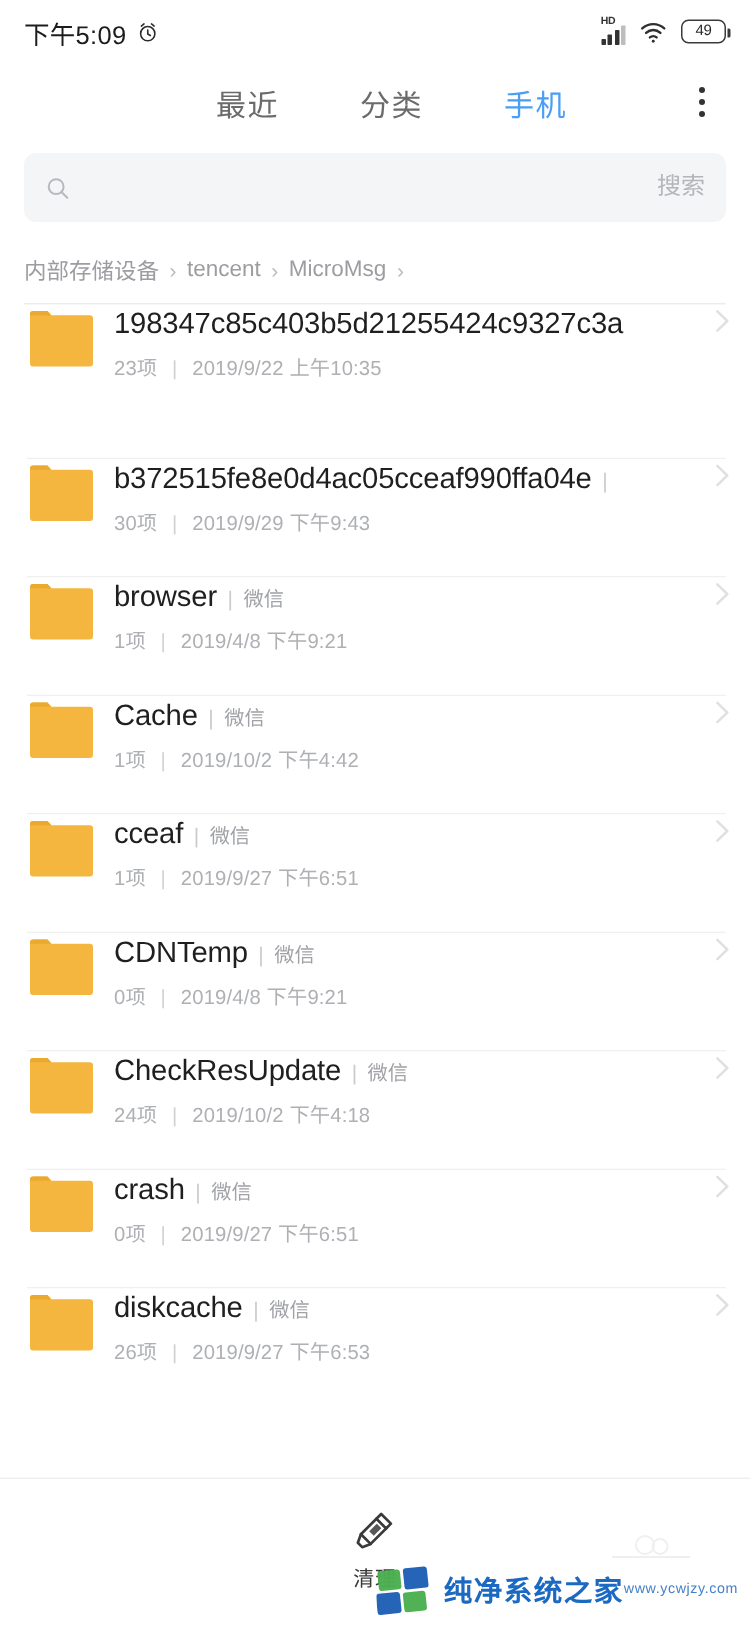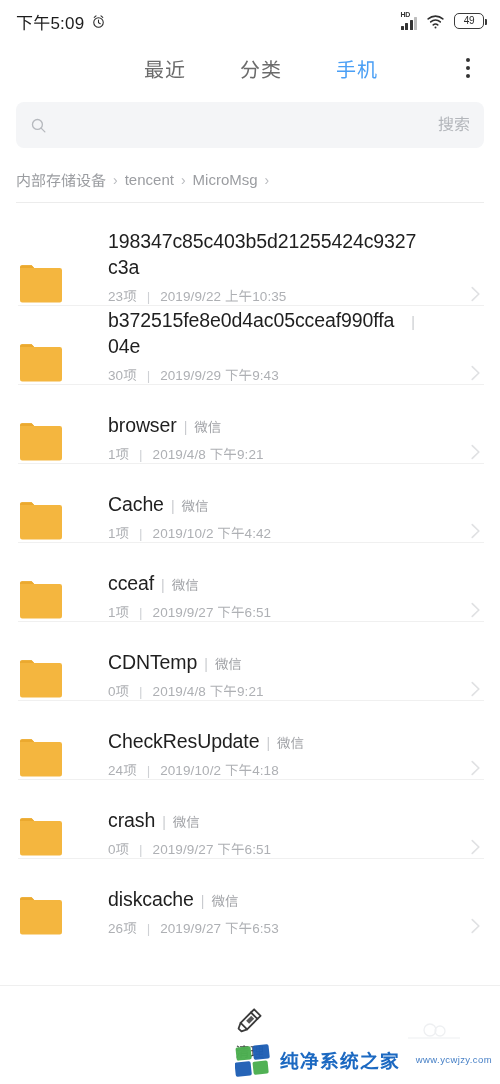--- a/index.html
+++ b/index.html
@@ -91,10 +91,9 @@
   
   .list{ height:747px; overflow:hidden; position:relative; }
   .row{
-    display:flex; align-items:flex-end; padding:0 14px 0 18px;
+    display:flex; align-items:flex-start; padding:0 8px 0 18px;
     min-height:78px; position:relative; background:#fff;
     cursor:pointer;
-    gap:32px;
   }
   .row.tall{ min-height:102px; }
   .row-sep{ height:1px; background:#f0f0f0; margin:0 16px 0 18px; }

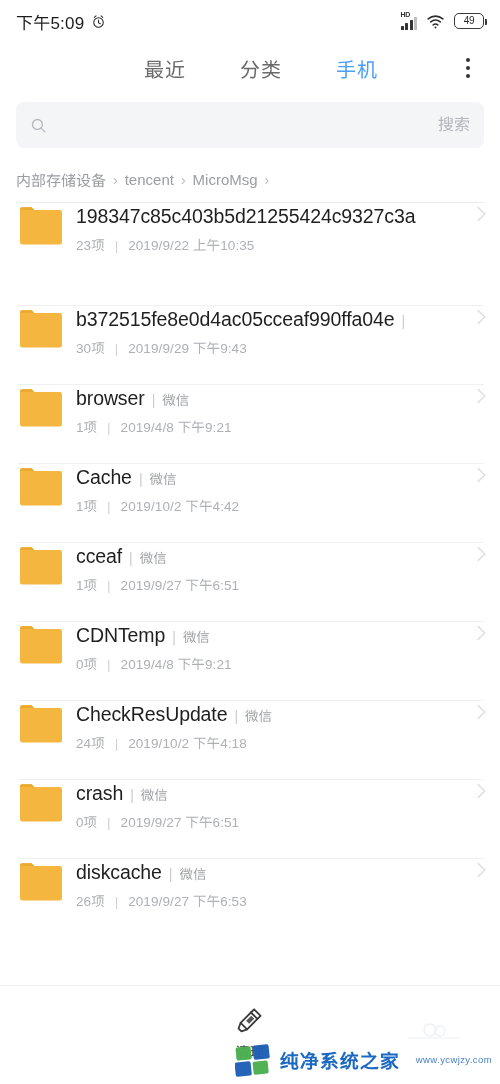--- a/index.html
+++ b/index.html
@@ -145,7 +145,7 @@
     font-size:19px; font-weight:bold; color:#1565c0; letter-spacing:1px;
     font-family:"DejaVu Sans",sans-serif;
   }
-  .wm-url{ font-size:9.5px; color:#3f7bc4; letter-spacing:.4px; margin-top:3px;margin-left:16px; }
+  .wm-url{ font-size:9.5px; color:#3f7bc4; letter-spacing:.4px; margin-top:3px; }
   .wm-cloud{
     position:absolute; right:36px; bottom:42px; width:60px; height:22px;
     opacity:.35;

